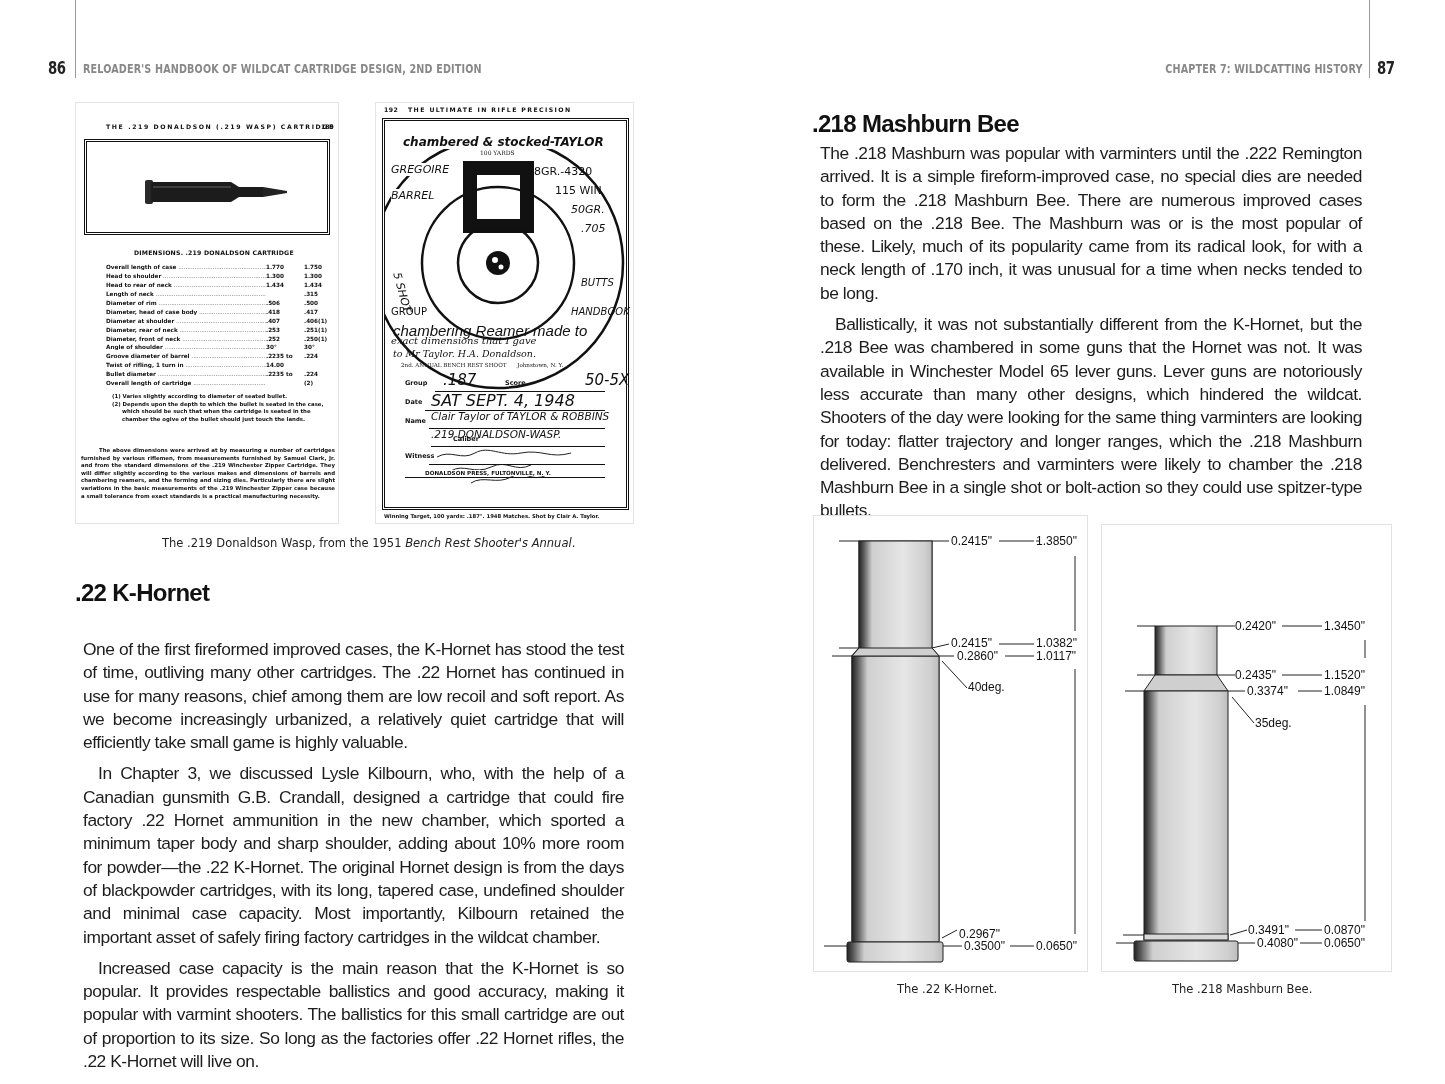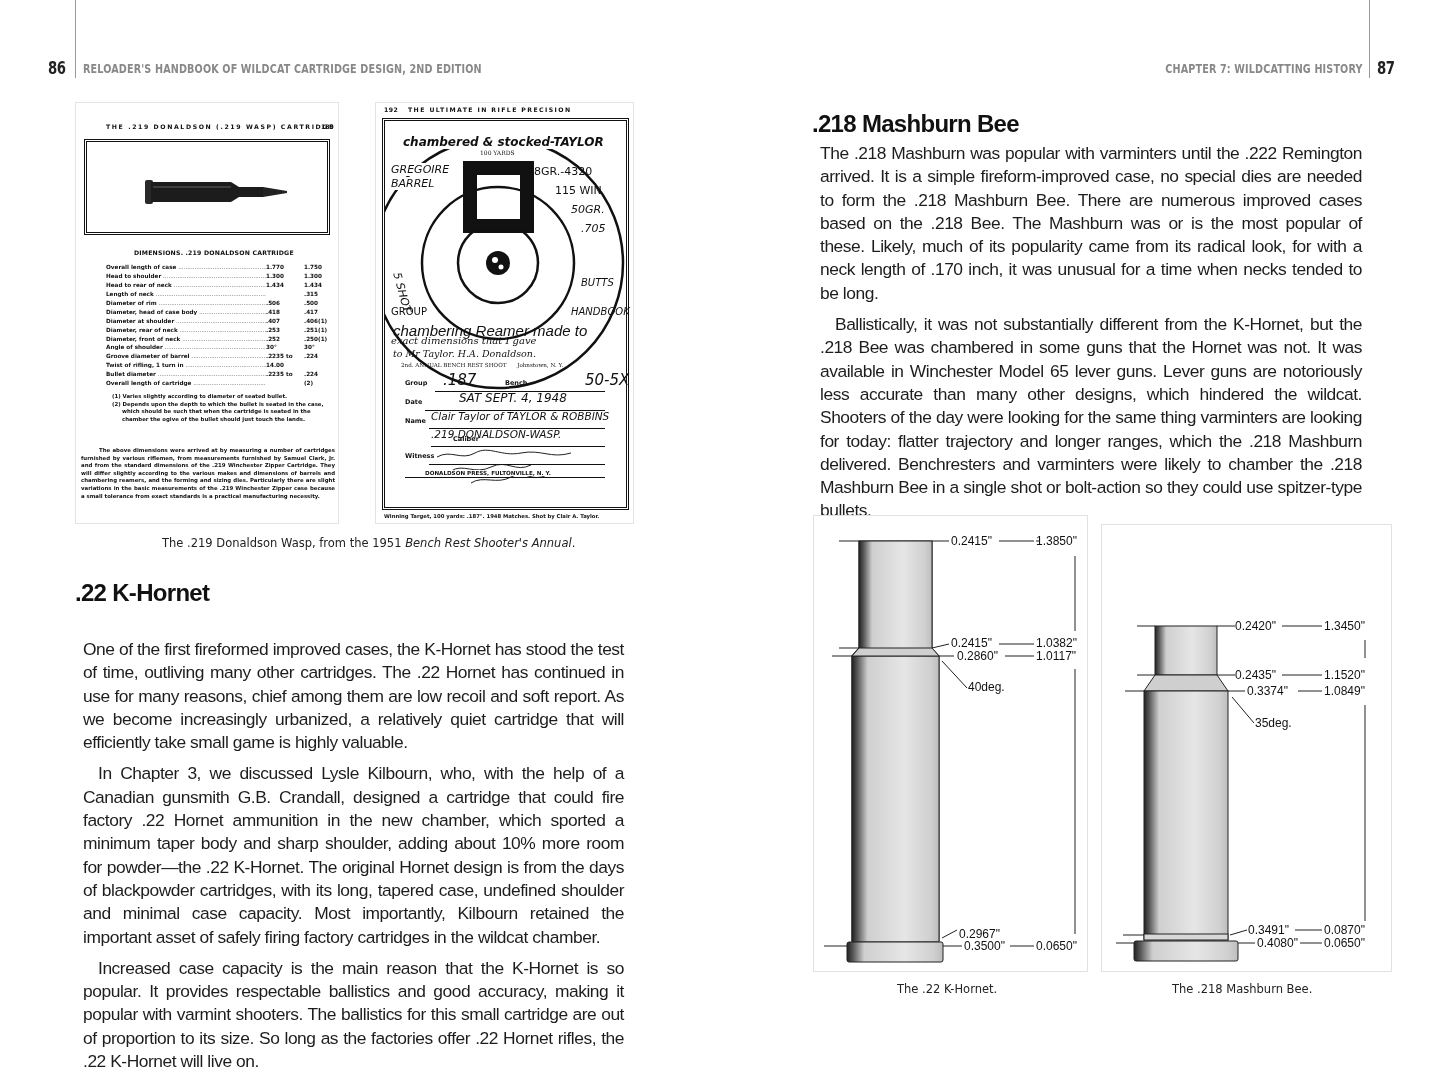--- a/index.html
+++ b/index.html
@@ -169,7 +169,7 @@
     <div class="tgt-hand" style="left:18px; top:14px; font-size:12px; background:#fff;">chambered &amp; stocked-TAYLOR</div>
     <div class="abs" style="left:95px; top:28px; font-size:6px; font-family:'DejaVu Serif',serif; background:#fff;">100 YARDS</div>
     <div class="tgt-hand" style="left:6px; top:42px; font-size:11px; font-weight:normal; background:#fff;">GREGOIRE</div>
-    <div class="tgt-hand" style="left:6px; top:56px; font-size:11px; font-weight:normal; background:#fff;">BARREL</div>
+    <div class="tgt-hand" style="left:6px; top:68px; font-size:11px; font-weight:normal; background:#fff;">BARREL</div>
     <div class="tgt-hand" style="left:142px; top:44px; font-size:11px; font-weight:normal; font-style:normal;">28GR.-4320</div>
     <div class="tgt-hand" style="left:170px; top:63px; font-size:11px; font-weight:normal; font-style:normal;">115 WIN</div>
     <div class="tgt-hand" style="left:186px; top:82px; font-size:11px; font-weight:normal;">50GR.</div>

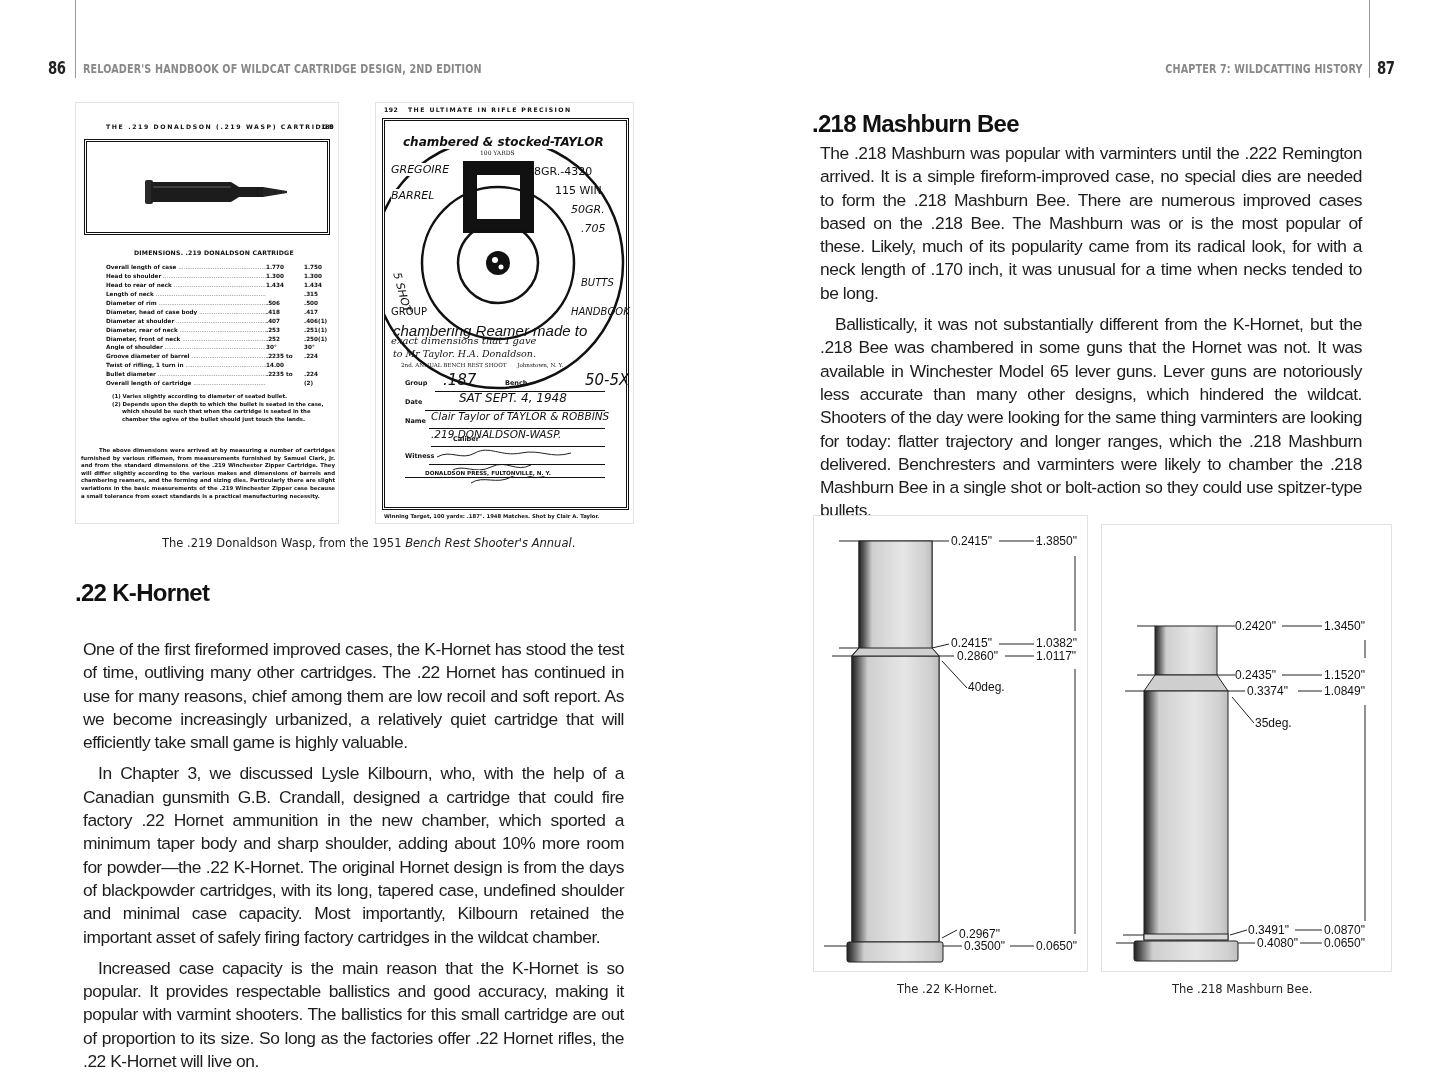--- a/index.html
+++ b/index.html
@@ -185,7 +185,7 @@
 
     <div class="abs" style="left:20px; top:258px; font-size:6.5px; font-weight:bold;">Group</div>
     <div class="tgt-hand" style="left:58px; top:250px; font-size:15px; font-weight:normal;">.187</div>
-    <div class="abs" style="left:120px; top:258px; font-size:6.5px; font-weight:bold;">Bench</div>
+    <div class="abs" style="left:120px; top:258px; font-size:6.5px; font-weight:bold;">Score</div>
     <div class="tgt-hand" style="left:152px; top:250px; font-size:15px; font-weight:normal;margin-left:48px;">50-5X</div>
     <div class="tgt-line" style="left:50px; top:270px; width:170px;"></div>
 

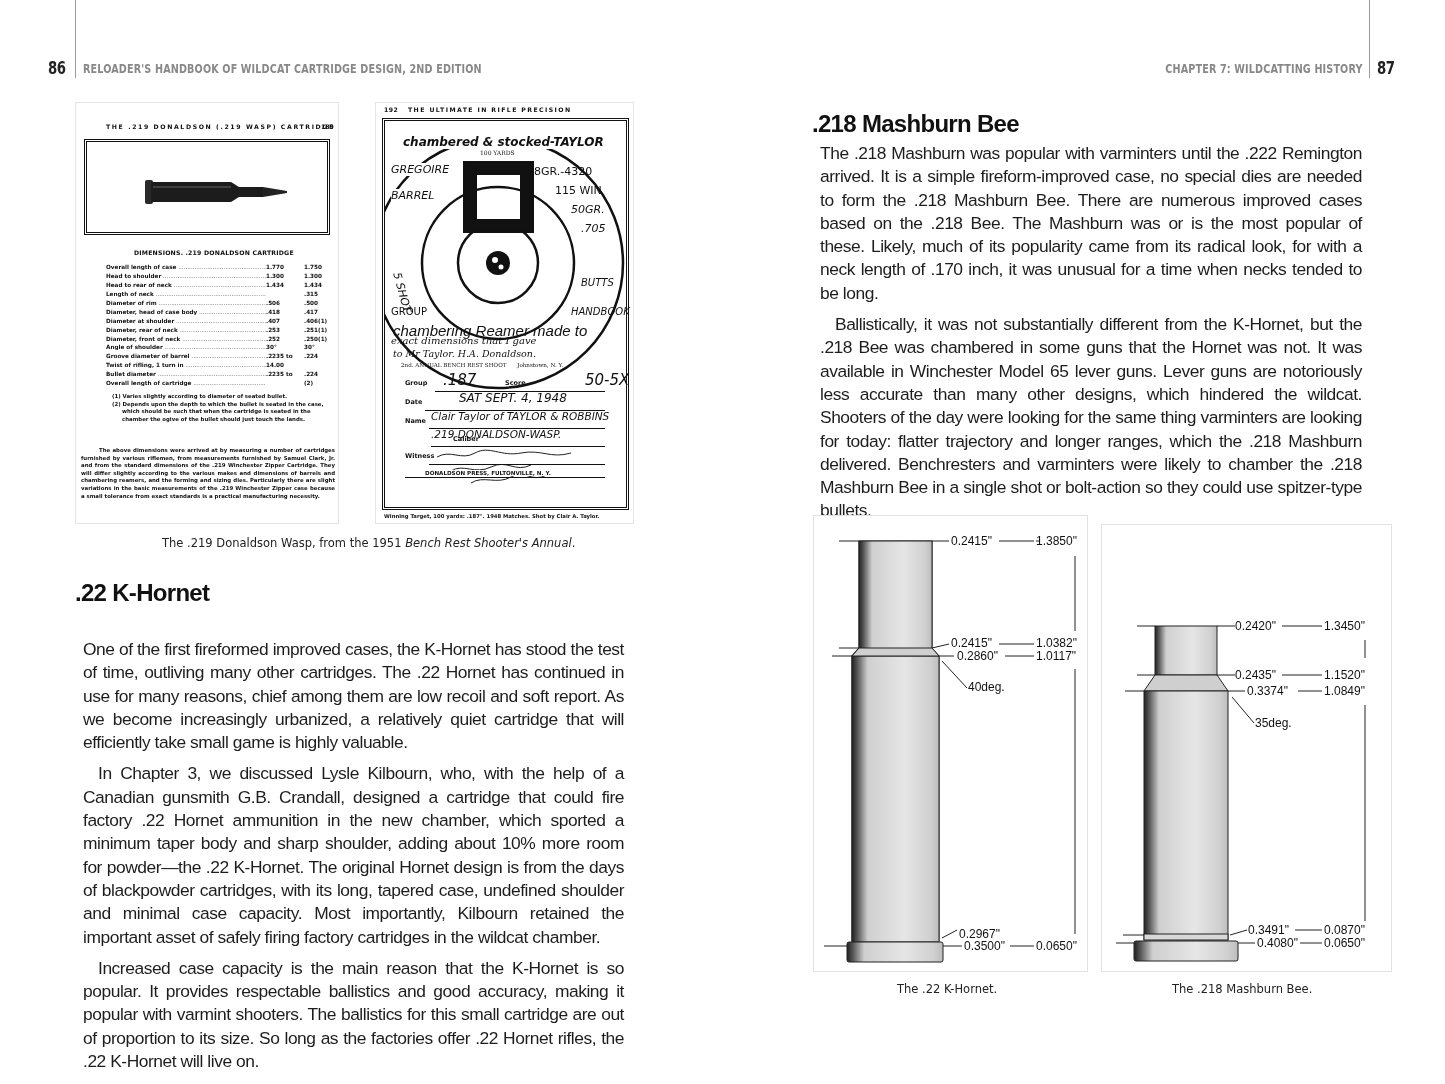--- a/index.html
+++ b/index.html
@@ -190,7 +190,7 @@
     <div class="tgt-line" style="left:50px; top:270px; width:170px;"></div>
 
     <div class="abs" style="left:20px; top:277px; font-size:6.5px; font-weight:bold;">Date</div>
-    <div class="tgt-hand" style="left:46px; top:270px; font-size:12px; font-weight:normal;margin-left:28px;">SAT SEPT. 4, 1948</div>
+    <div class="tgt-hand" style="left:46px; top:270px; font-size:16px; font-weight:normal;">SAT SEPT. 4, 1948</div>
     <div class="tgt-line" style="left:40px; top:289px; width:180px;"></div>
 
     <div class="abs" style="left:20px; top:296px; font-size:6.5px; font-weight:bold;">Name</div>

